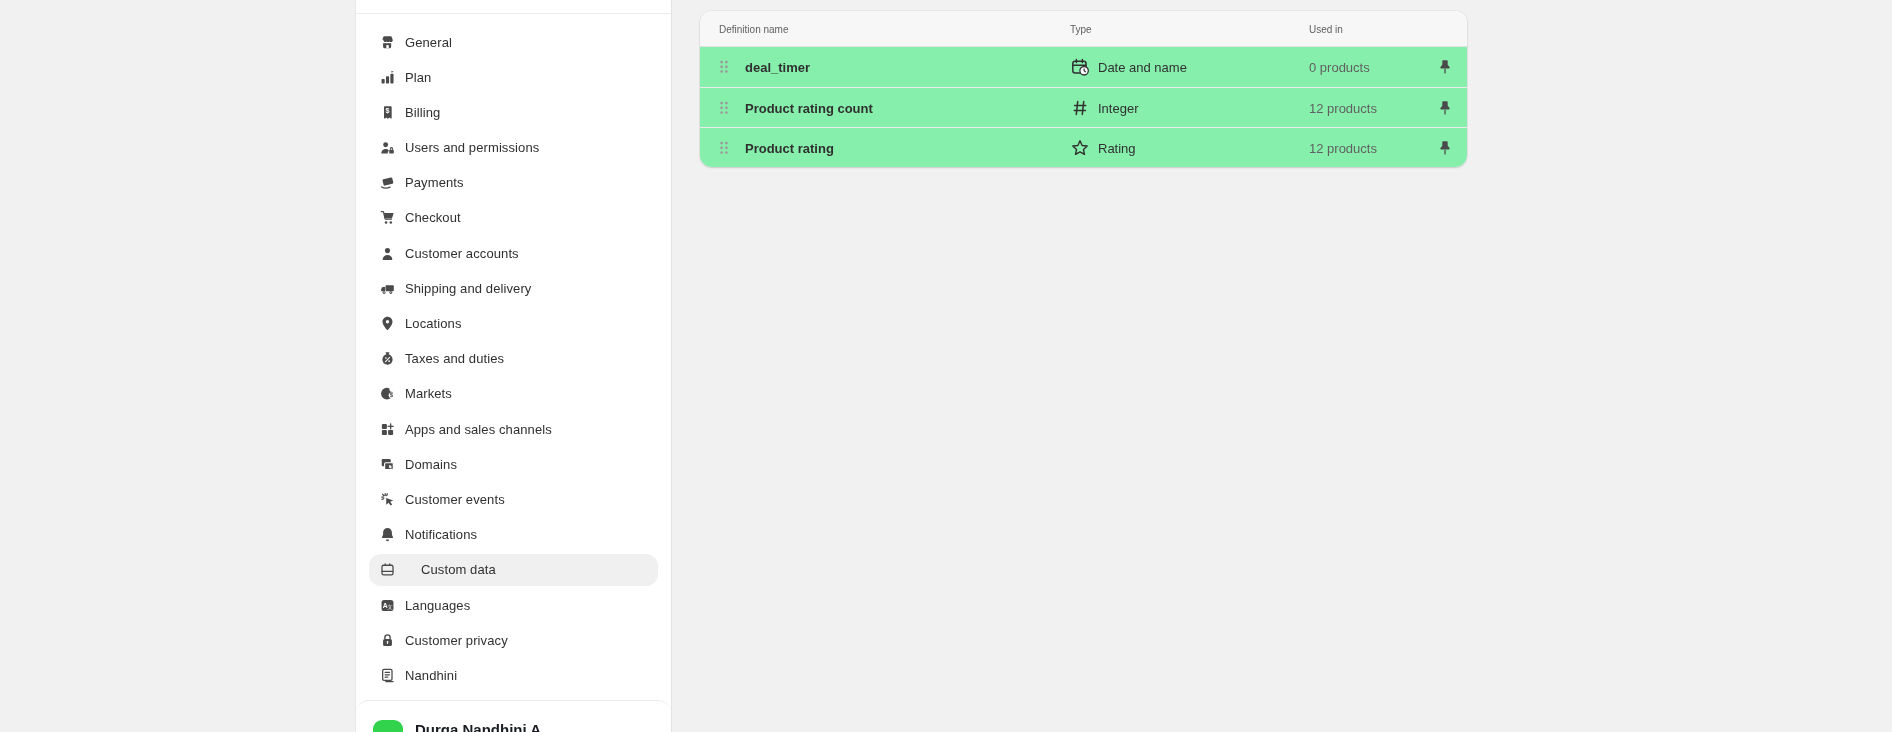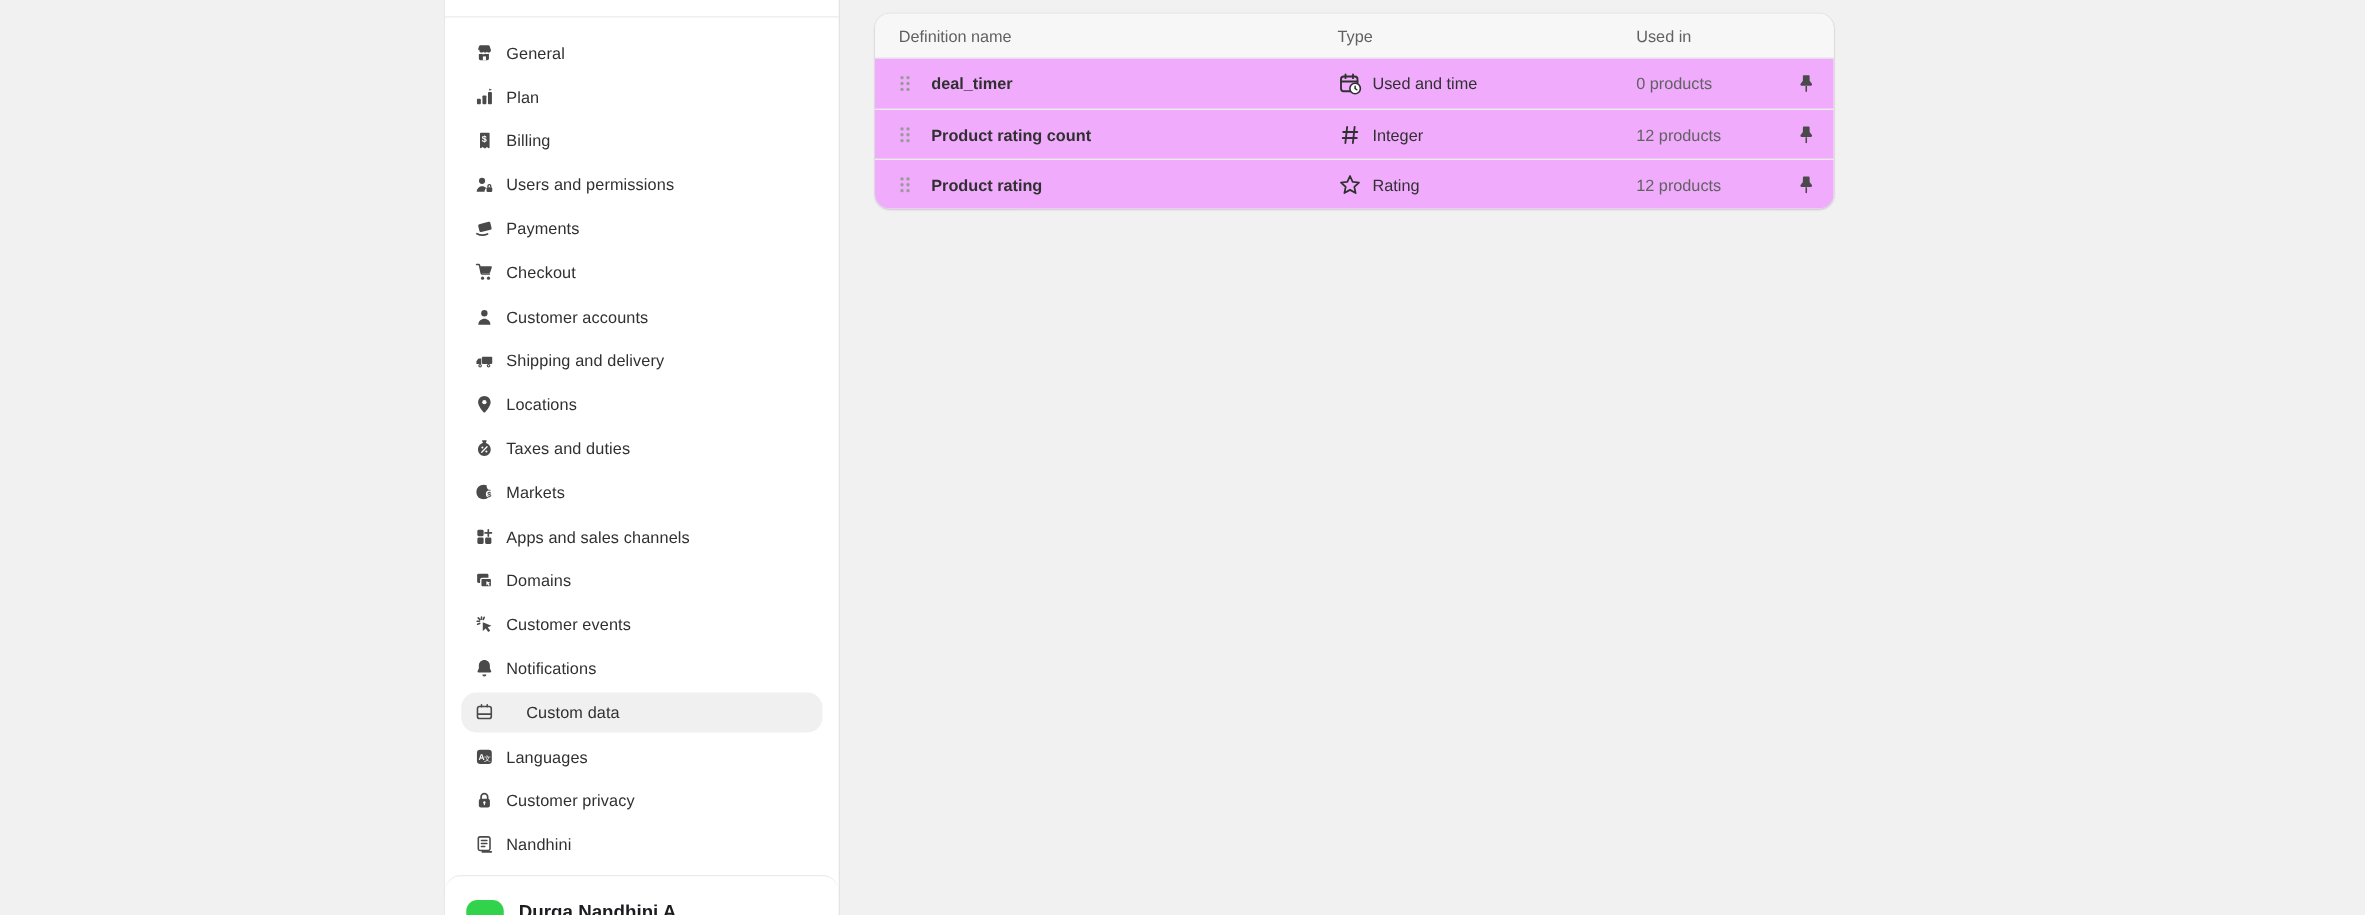--- a/index.html
+++ b/index.html
@@ -34,7 +34,7 @@
   .thead { position:relative; height:36px; background:#f7f7f7;
            border-bottom:1px solid #e3e3e3; }
   .thead span { position:absolute; top:50%; transform:translateY(-50%);
-                font-size:13px; font-weight:500; color:#616161; }
+                font-size:10px; font-weight:500; color:#616161; }
   .h-name { left:19px; } .h-type { left:370px; } .h-used { left:609px; }
 
   .row { position:relative; height:40px; background:#f0abfc;padding-left:28px; }

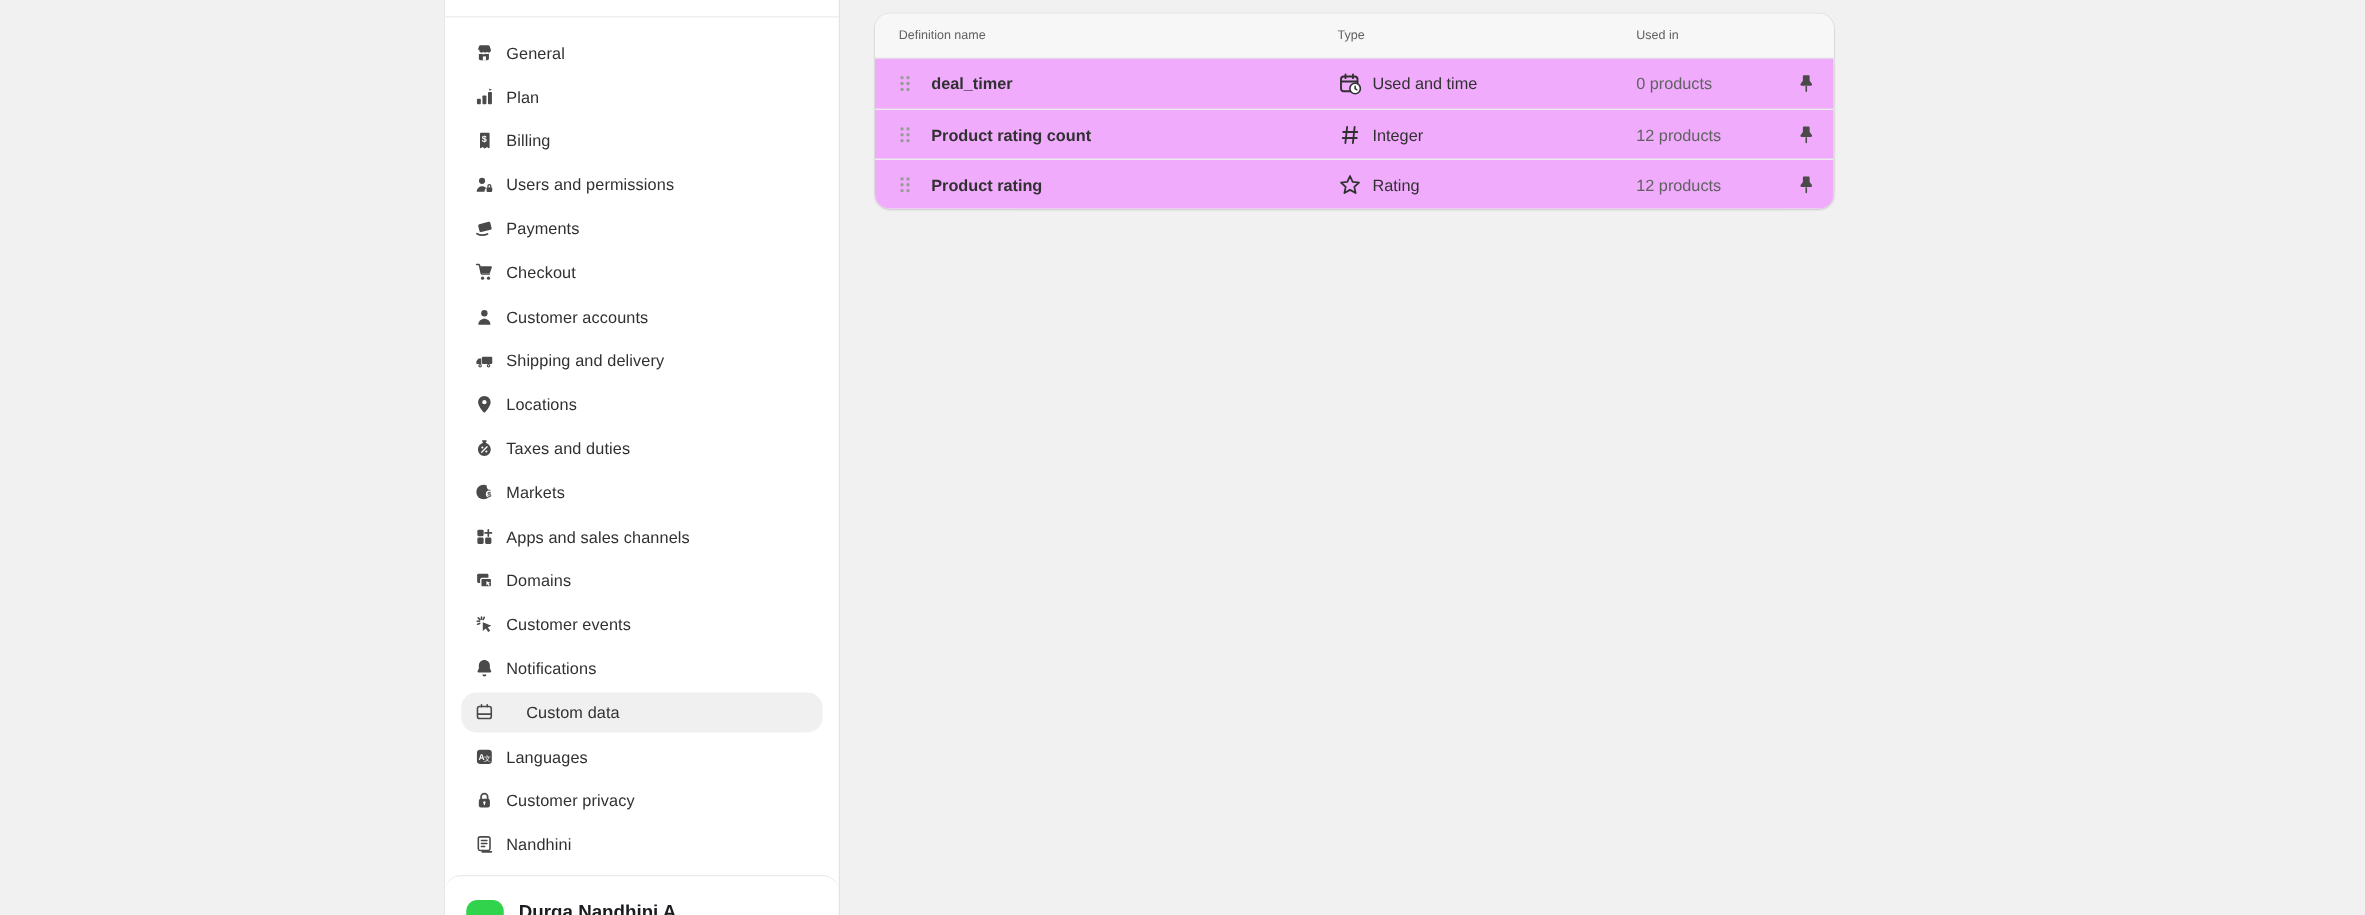--- a/index.html
+++ b/index.html
@@ -37,7 +37,7 @@
                 font-size:10px; font-weight:500; color:#616161; }
   .h-name { left:19px; } .h-type { left:370px; } .h-used { left:609px; }
 
-  .row { position:relative; height:40px; background:#f0abfc;padding-left:28px; }
+  .row { position:relative; height:40px; background:#86efac;padding-left:28px; }
   .row + .row { border-top:1px solid #ebebeb; }
   .cell { position:absolute; top:50%; transform:translateY(-50%); white-space:nowrap; }
   .handle { left:19px; color:#9a9a9a; cursor:grab; display:flex; }

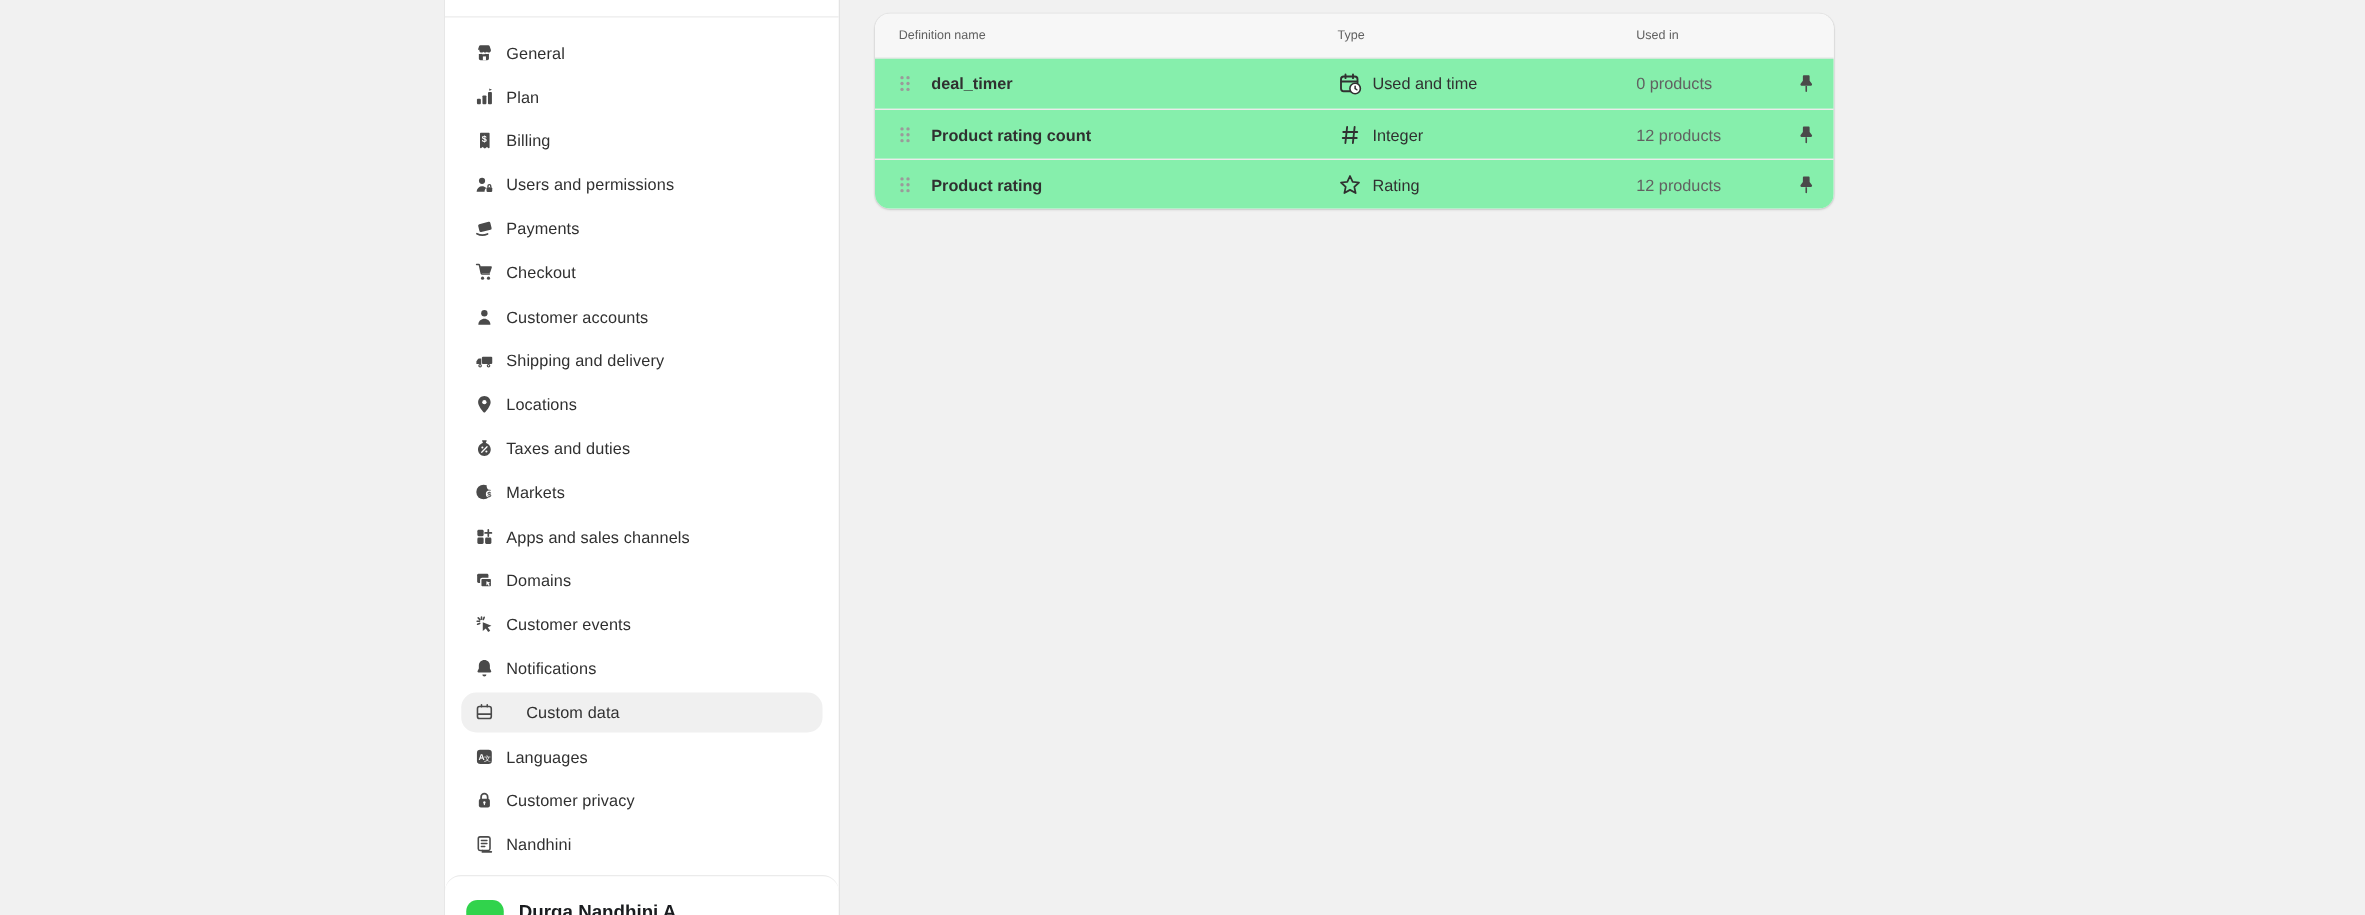--- a/index.html
+++ b/index.html
@@ -290,7 +290,7 @@
                 <path fill="none" stroke="currentColor" stroke-width="1.2" stroke-linecap="round" d="M14.1 11.9v1.9l1.4 1"></path>
               </svg>
             </span>
-            <span class="cell r-type">Used and time</span>
+            <span class="cell r-type">Date and name</span>
             <span class="cell r-used">0 products</span>
             <button class="pin-btn">
               <span style="display: flex;">

